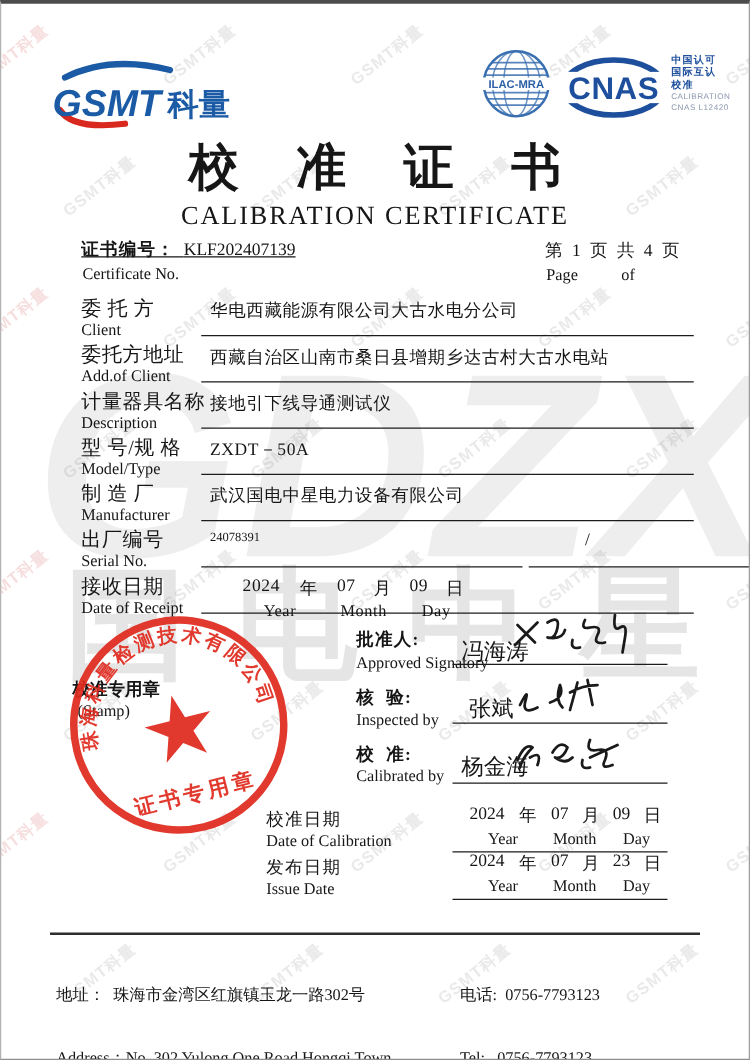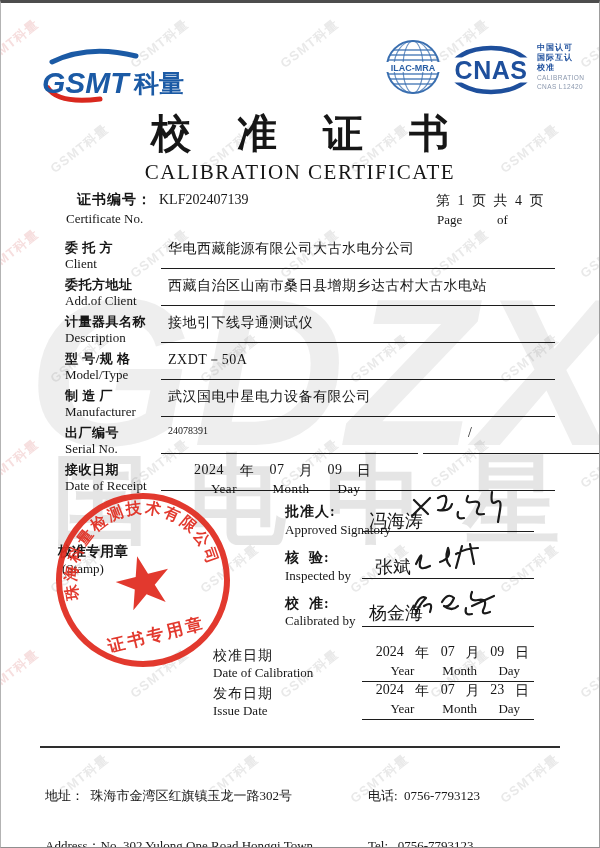--- a/index.html
+++ b/index.html
@@ -35,7 +35,7 @@
   .title-en{position:absolute;left:0;top:160px;width:100%;text-align:center;
     font-size:21px;letter-spacing:1.5px;z-index:2;}
   
-  .certno{position:absolute;left:77px;top:191px;font-size:14px;z-index:2;white-space:pre;}
+  .certno{position:absolute;left:65px;top:191px;font-size:14px;z-index:2;white-space:pre;text-decoration:underline;}
   .certno b{letter-spacing:1px;}
   .certno-en{position:absolute;left:66px;top:211px;font-size:13px;z-index:2;}
   .pg-zh{position:absolute;left:436px;top:192px;font-size:14px;letter-spacing:2px;z-index:2;}

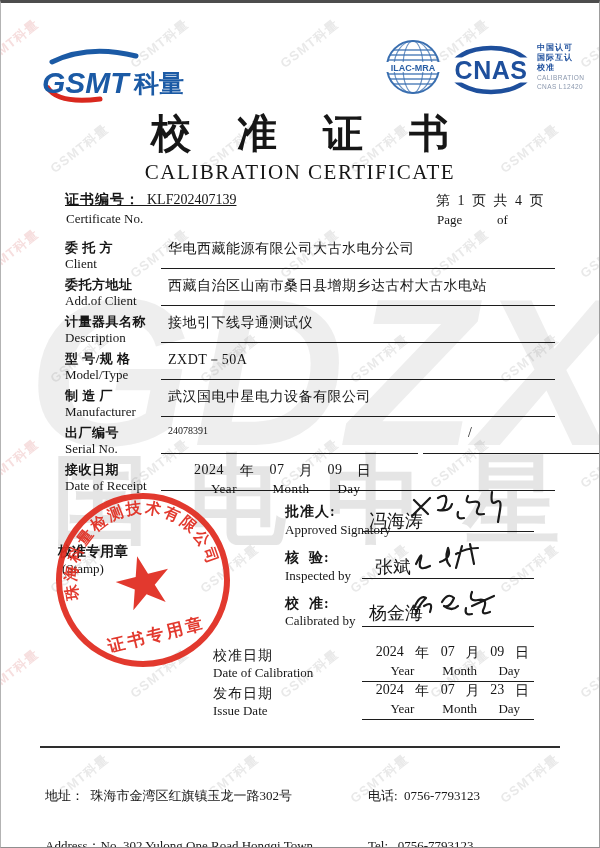--- a/index.html
+++ b/index.html
@@ -44,7 +44,7 @@
   
   .frow{position:absolute;left:65px;width:492px;height:30px;z-index:2;}
   .fl{position:absolute;left:0;top:0;width:96px;}
-  .zh{font-size:13px;font-weight:bold;letter-spacing:0.5px;white-space:nowrap;line-height:15px;}
+  .zh{font-size:16px;font-weight:normal;letter-spacing:0.5px;white-space:nowrap;line-height:15px;}
   .en{font-size:13px;margin-top:2px;white-space:nowrap;line-height:14px;}
   .fv{position:absolute;left:96px;right:2px;top:0;height:28px;
     border-bottom:1.5px solid #1c1c1c;font-size:14px;padding-left:7px;letter-spacing:0.5px;}

